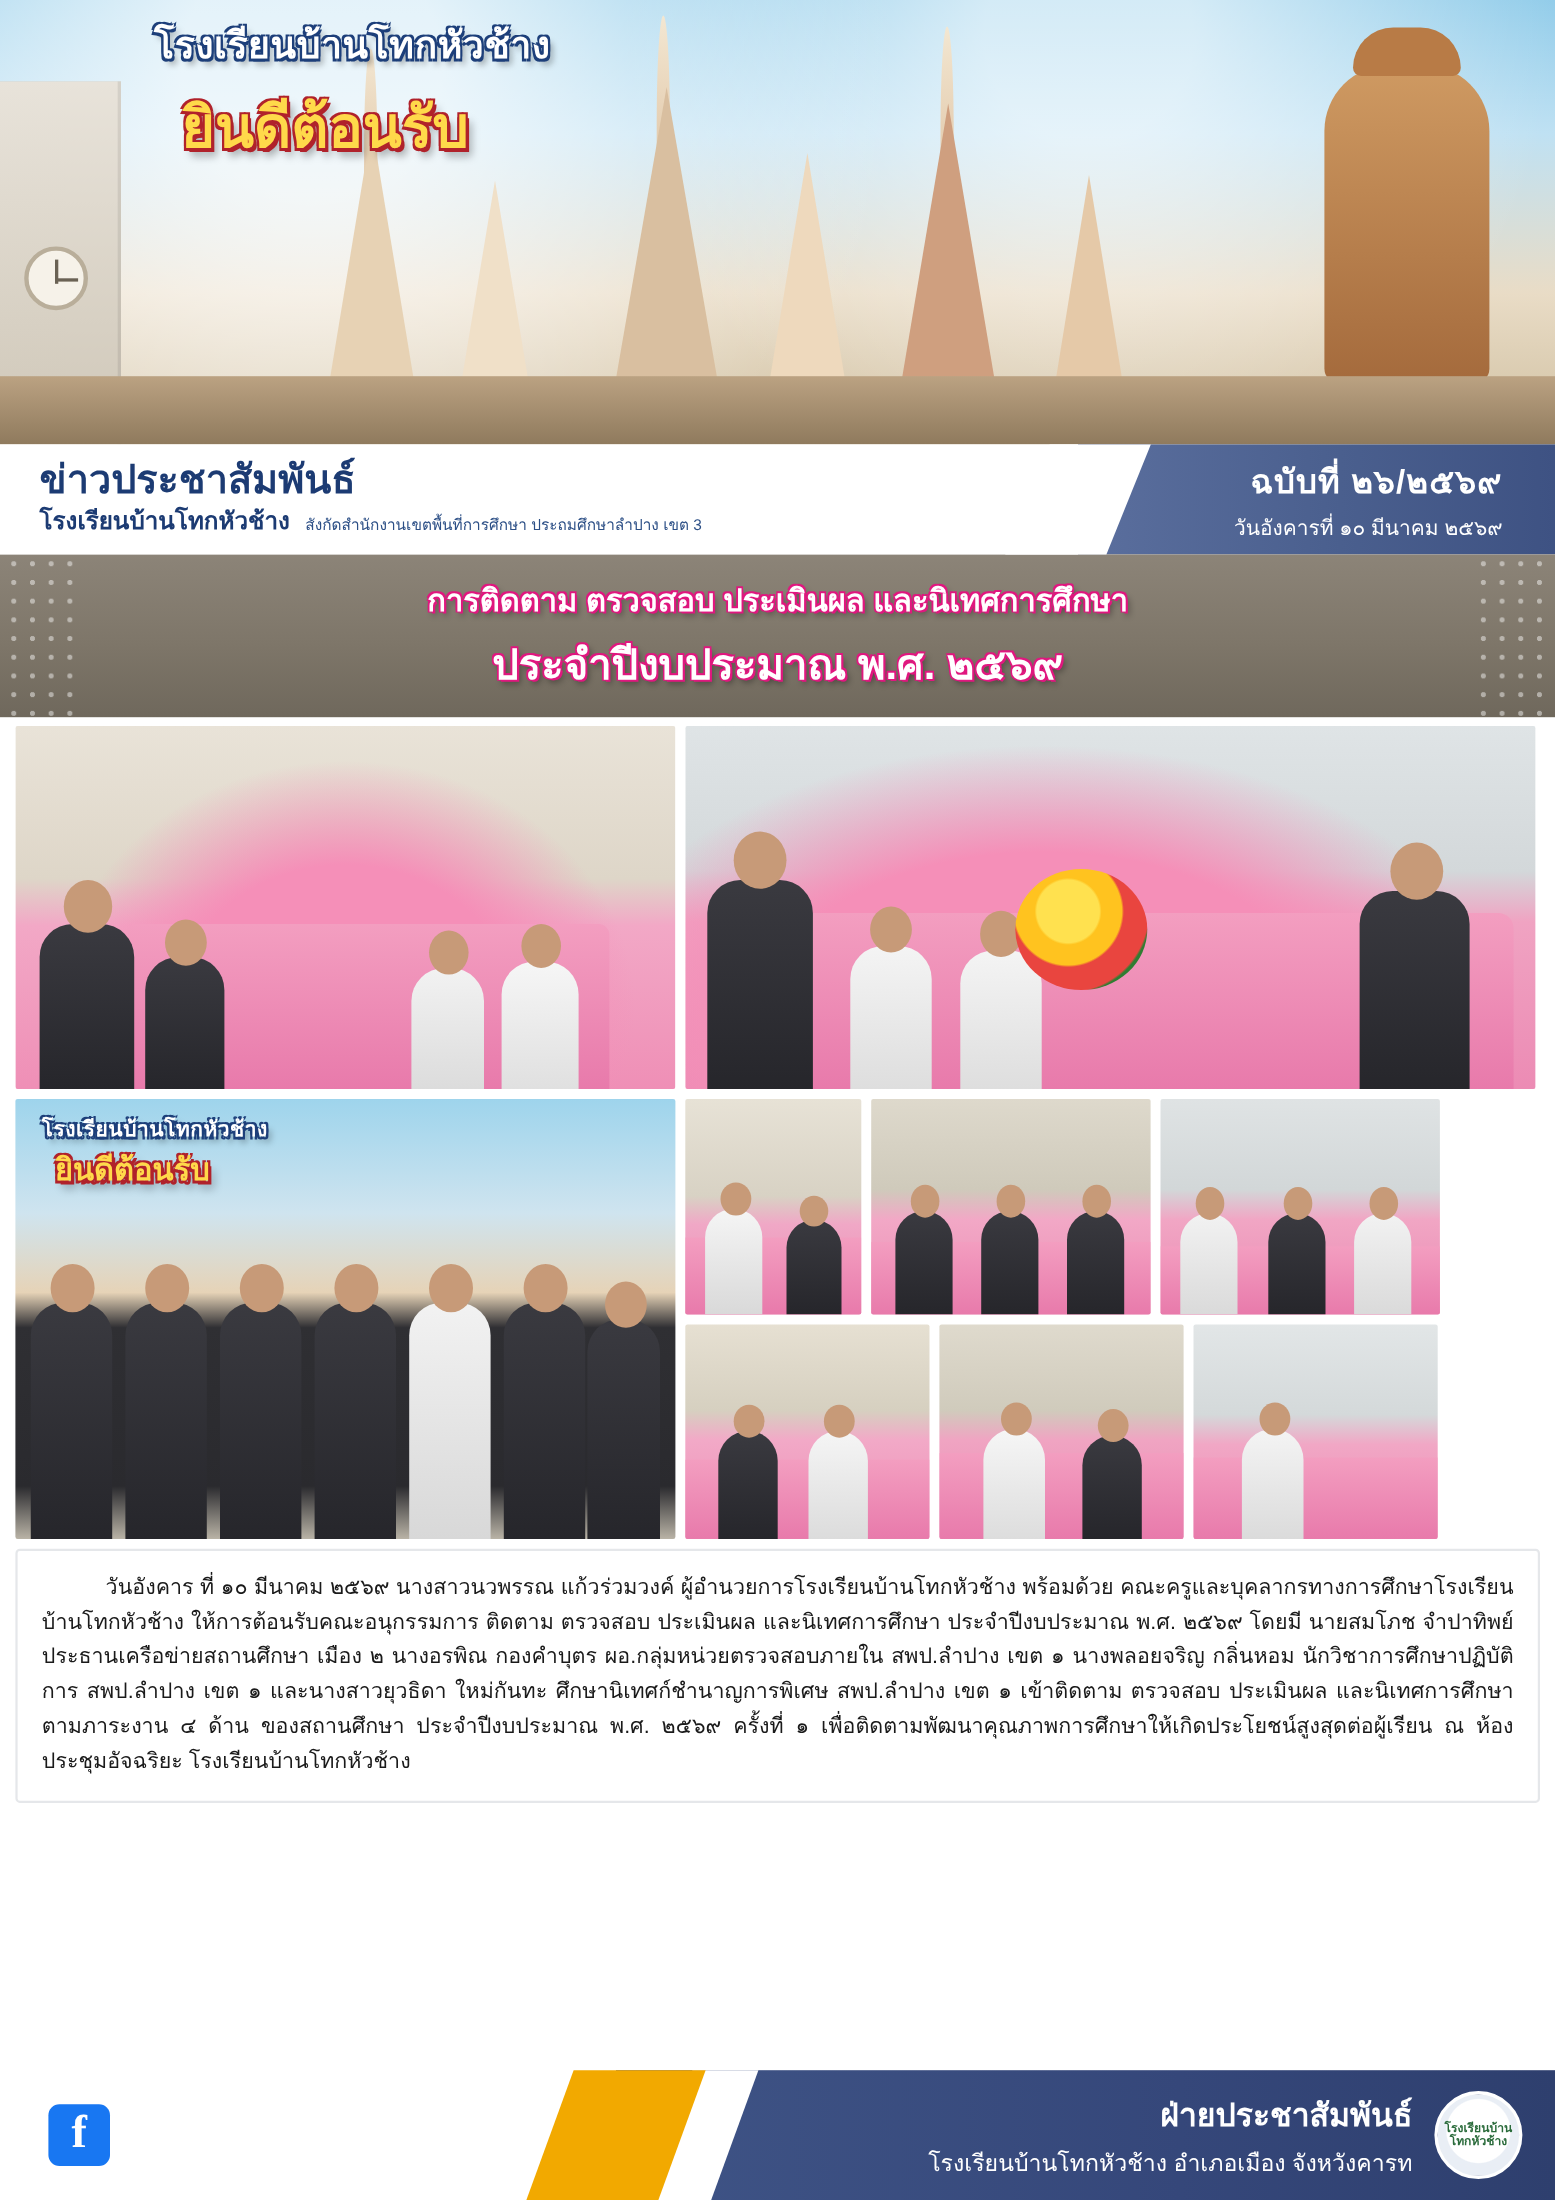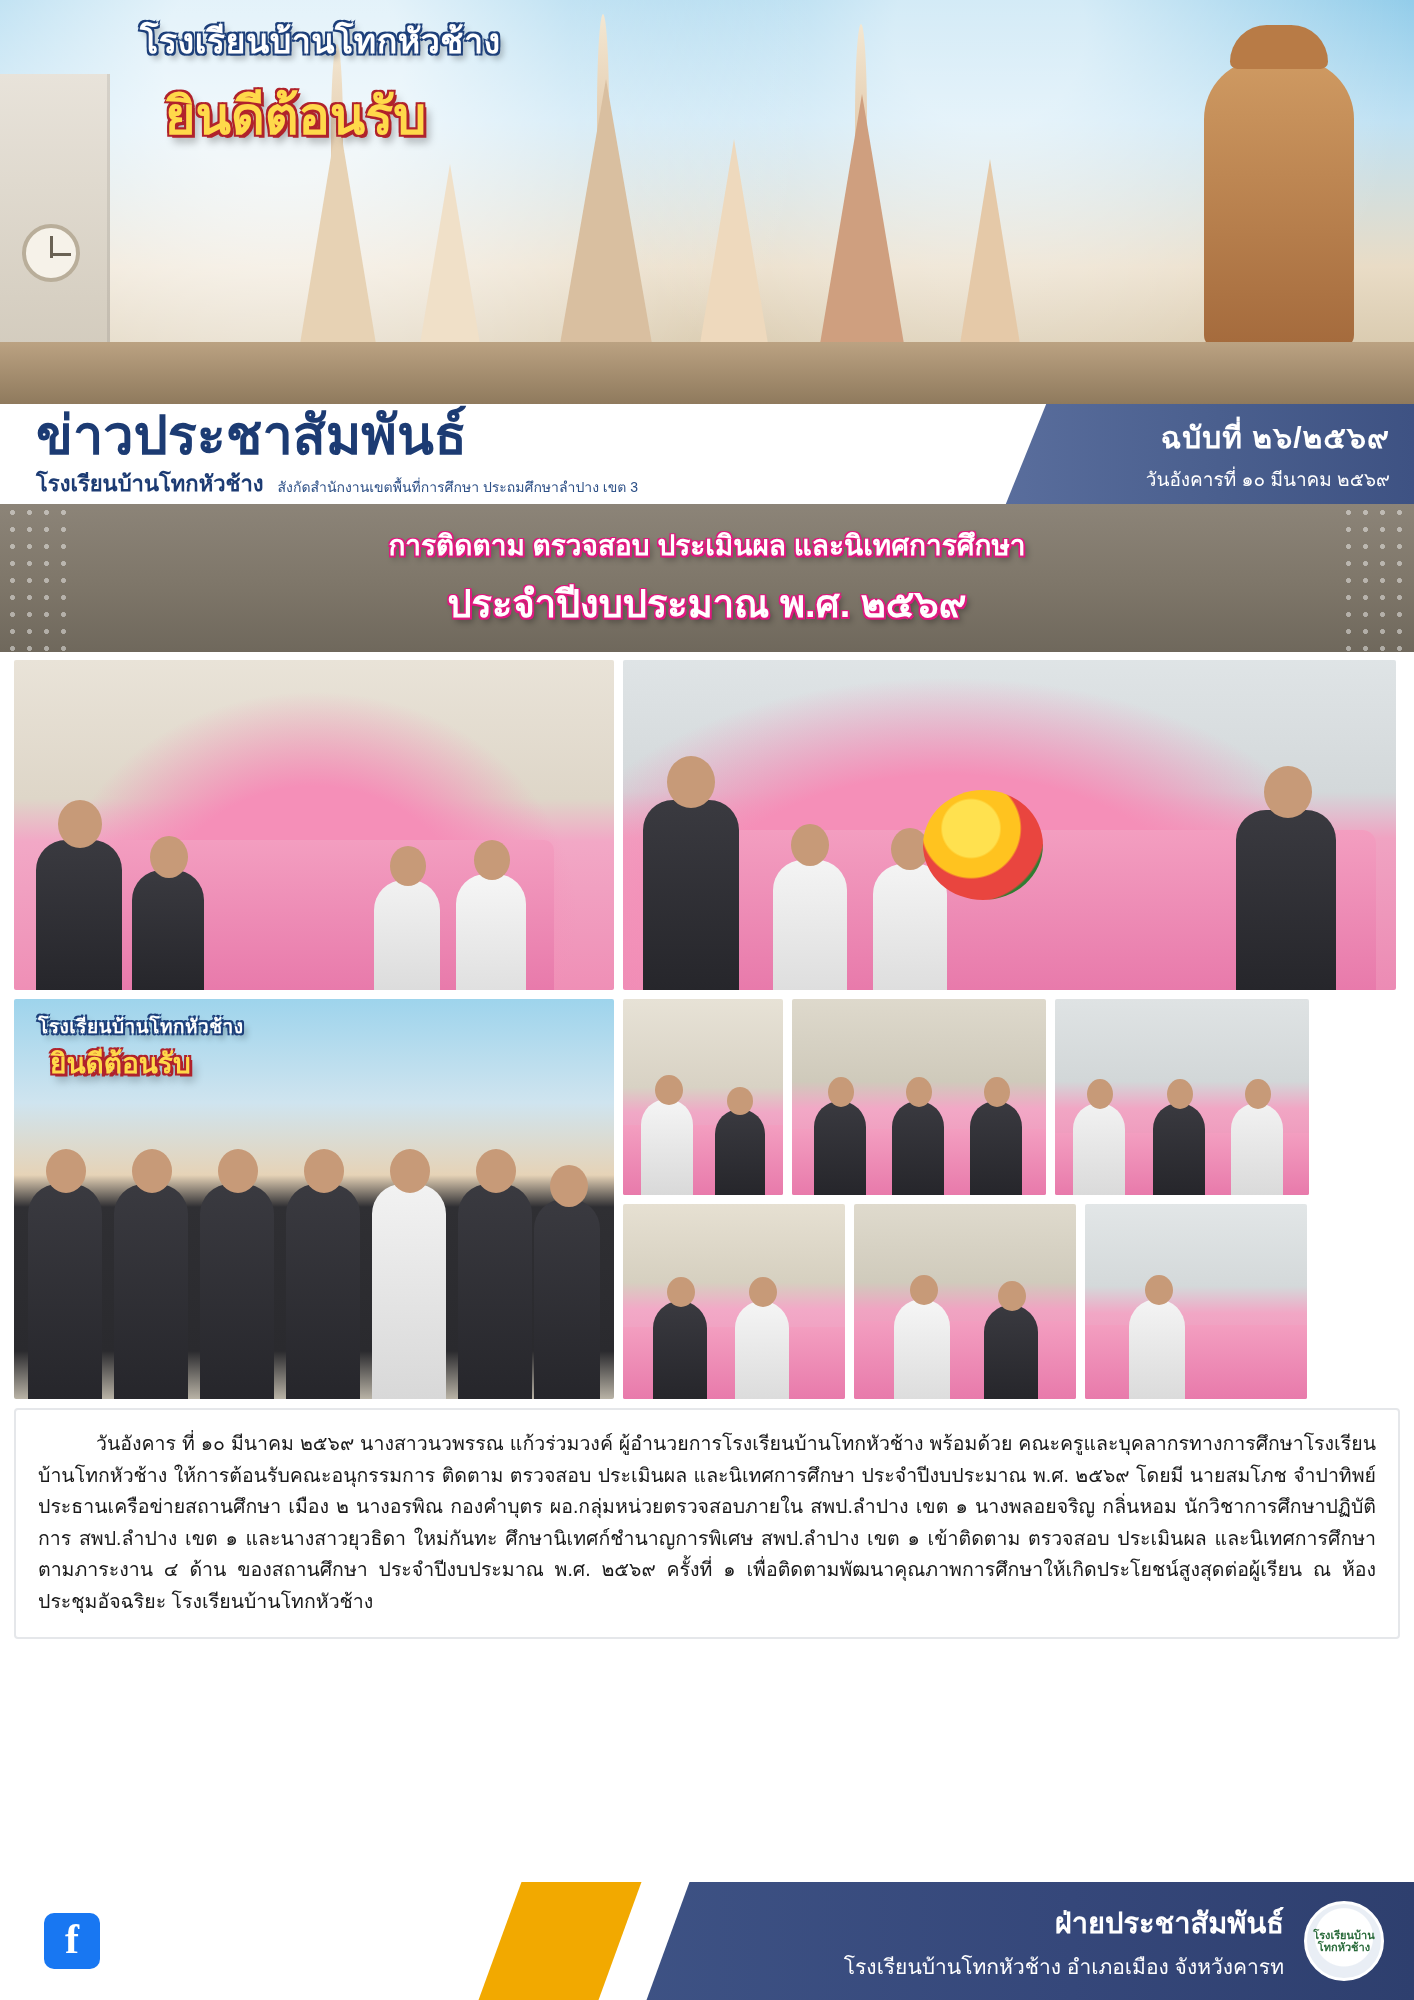--- a/index.html
+++ b/index.html
@@ -113,7 +113,7 @@
     background:#ffffff; transform: skewX(-22deg);
   }
   .mast-title {
-    font-size: 54px; font-weight: bold; color: #1c3b73; line-height: 1.05;
+    font-size: 36px; font-weight: bold; color: #1c3b73; line-height: 1.05;
   }
   .mast-sub-row { display:flex; align-items:flex-end; gap:14px; margin-top:2px;}
   .mast-school { font-size: 22px; font-weight: bold; color:#1c3b73; }

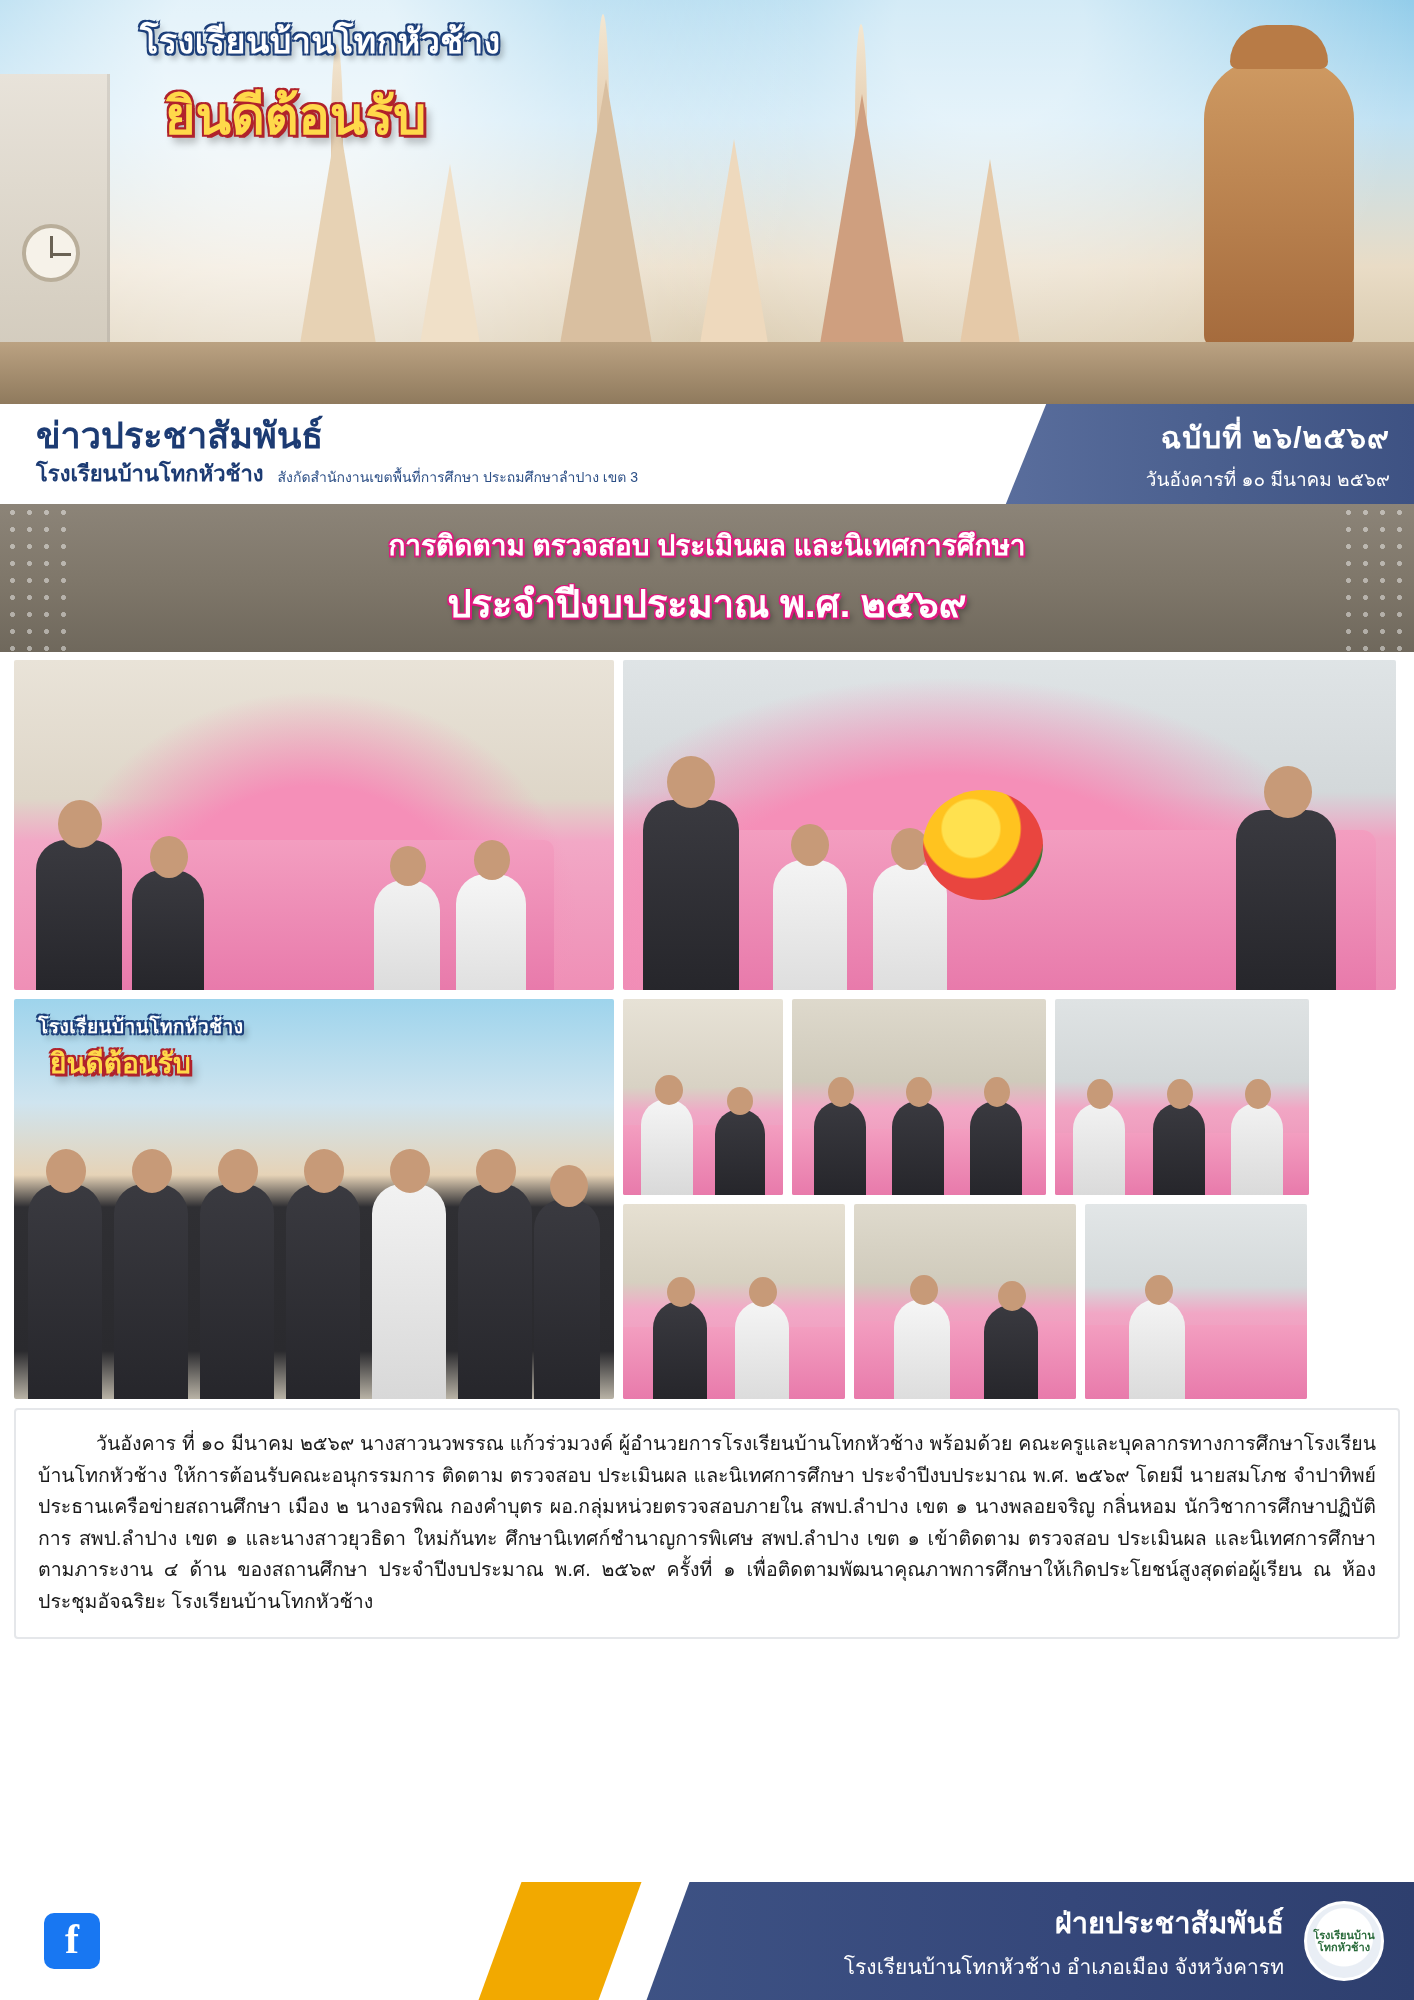--- a/index.html
+++ b/index.html
@@ -123,7 +123,7 @@
     background: linear-gradient(90deg,#5b6f9e 0%, #4a5f8e 55%, #3e5283 100%);
     color:#ffffff;
     display:flex; flex-direction:column; align-items:flex-end; justify-content:center;
-    padding-right: 24px;
+    padding-right: 48px;
     position:relative;
   }
   .issue { font-size: 30px; font-weight:bold; letter-spacing:1px;}

